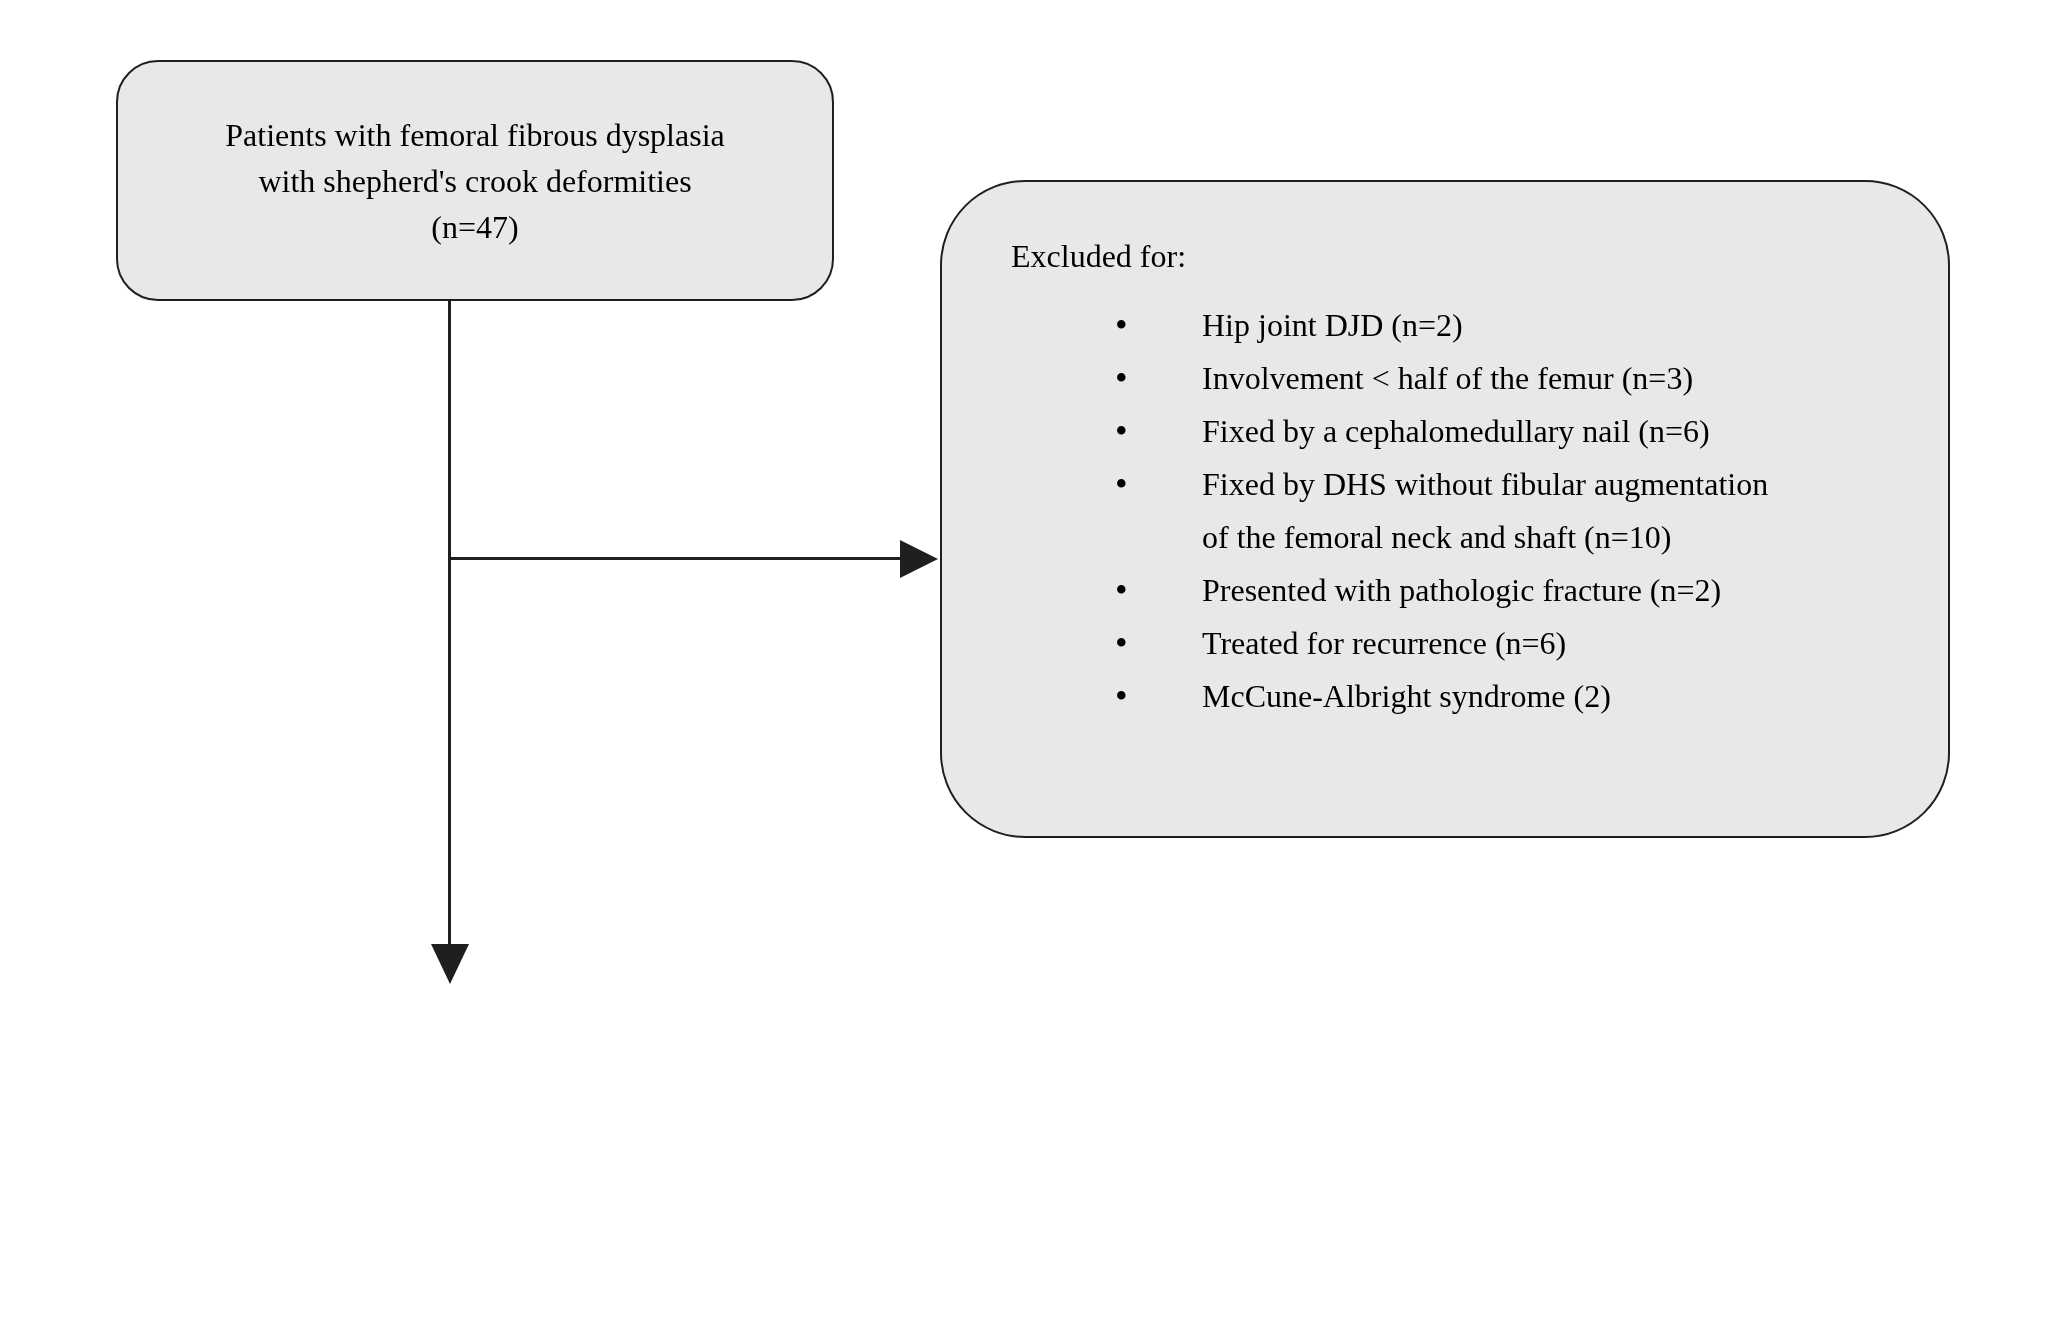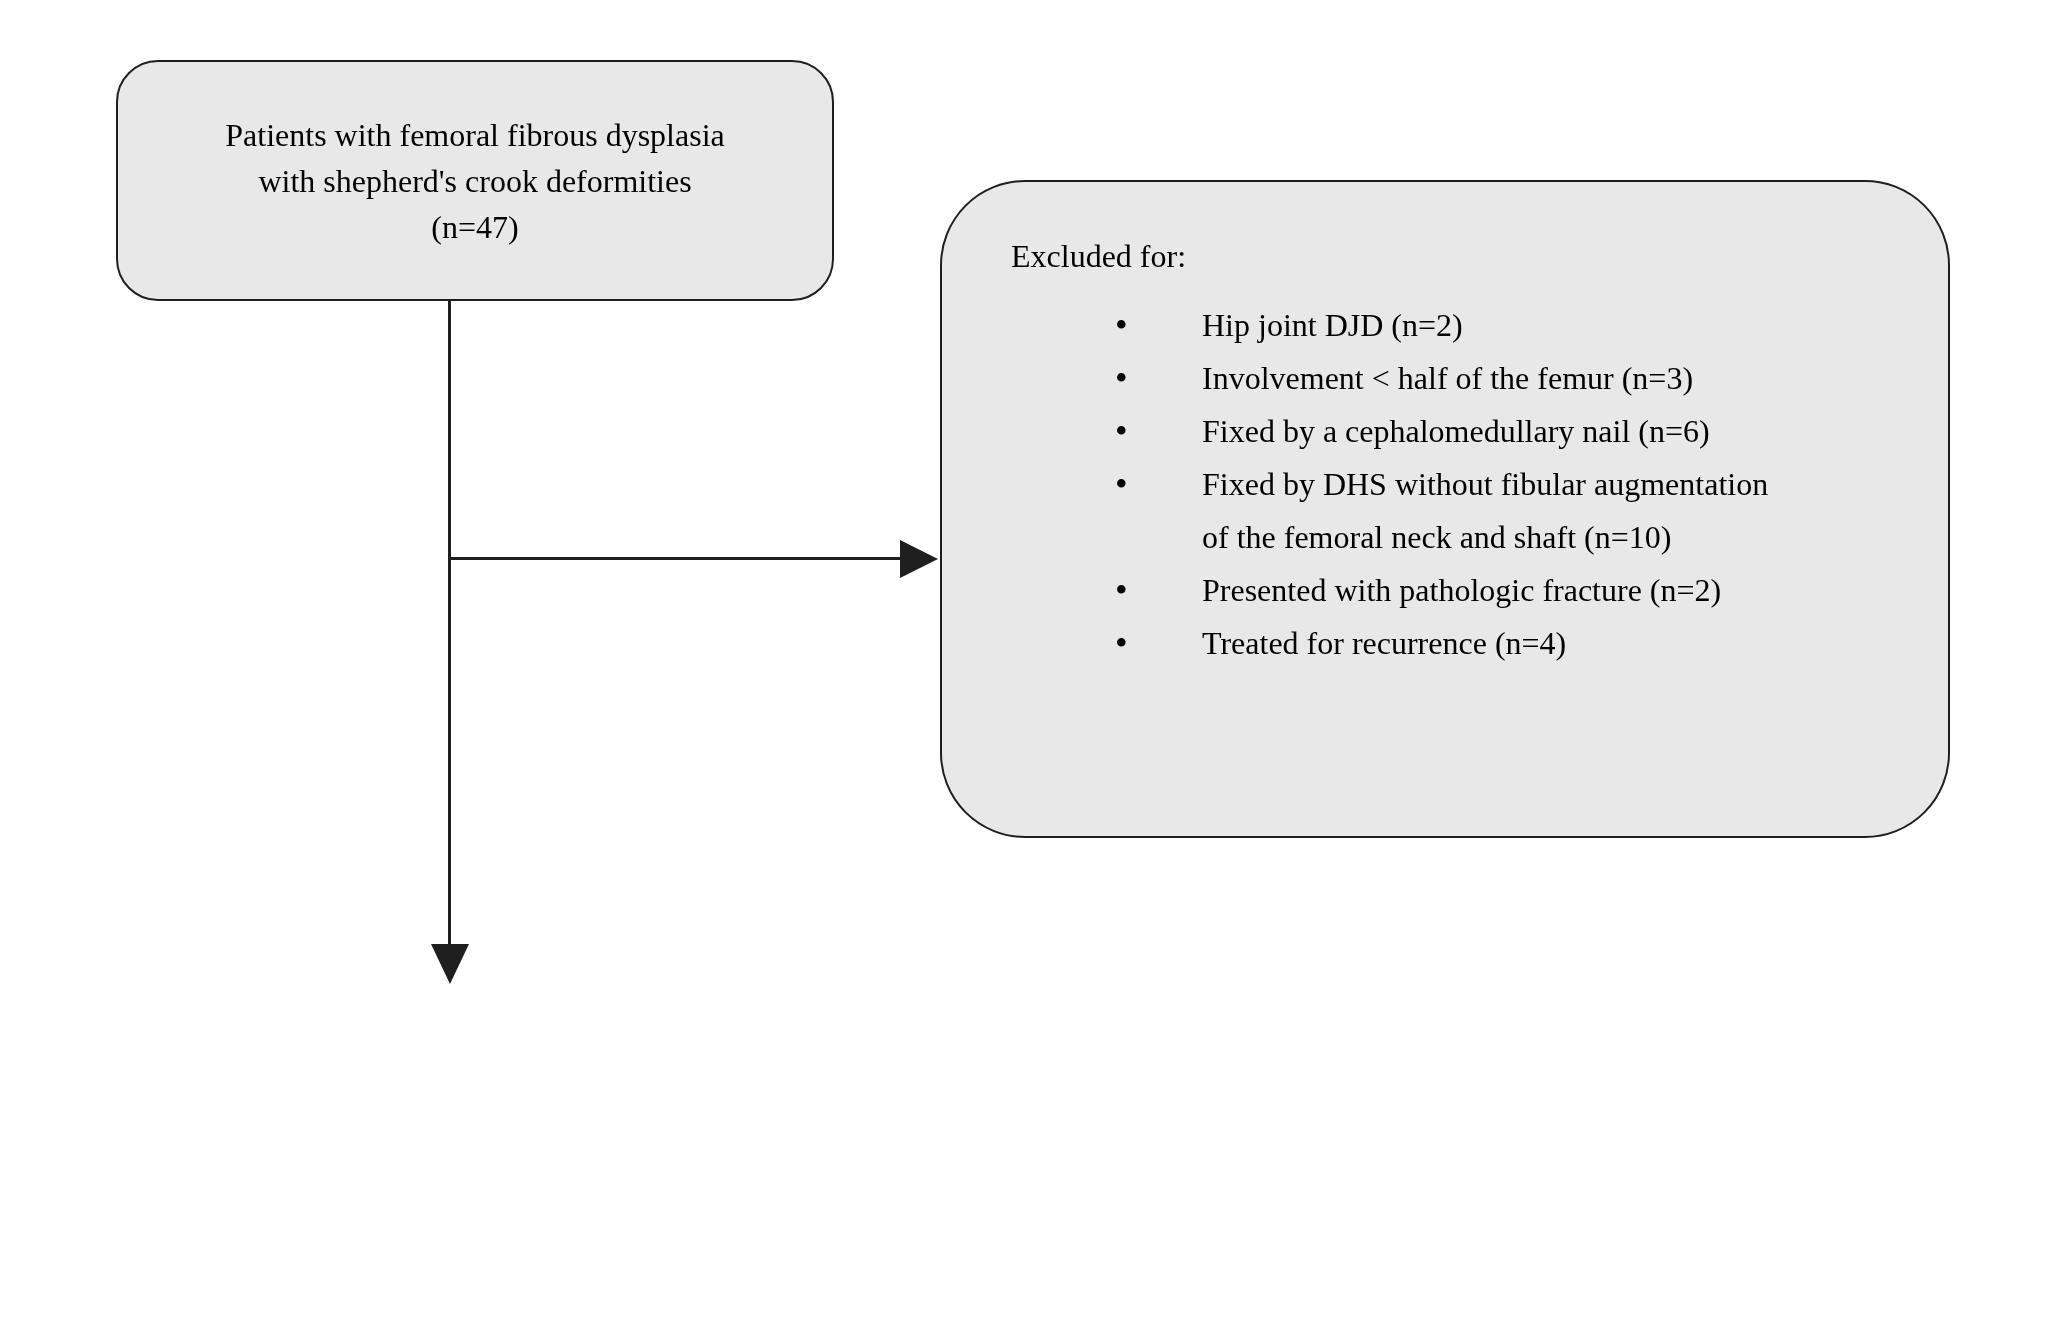--- a/index.html
+++ b/index.html
@@ -152,7 +152,7 @@
         <li>Fixed by DHS without fibular augmentation
 of the femoral neck and shaft (n=10)</li>
         <li>Presented with pathologic fracture (n=2)</li>
-        <li>Treated for recurrence (n=4)</li>
+        <li>Treated for recurrence (n=6)</li>
       </ul>
     </div>
   </div>

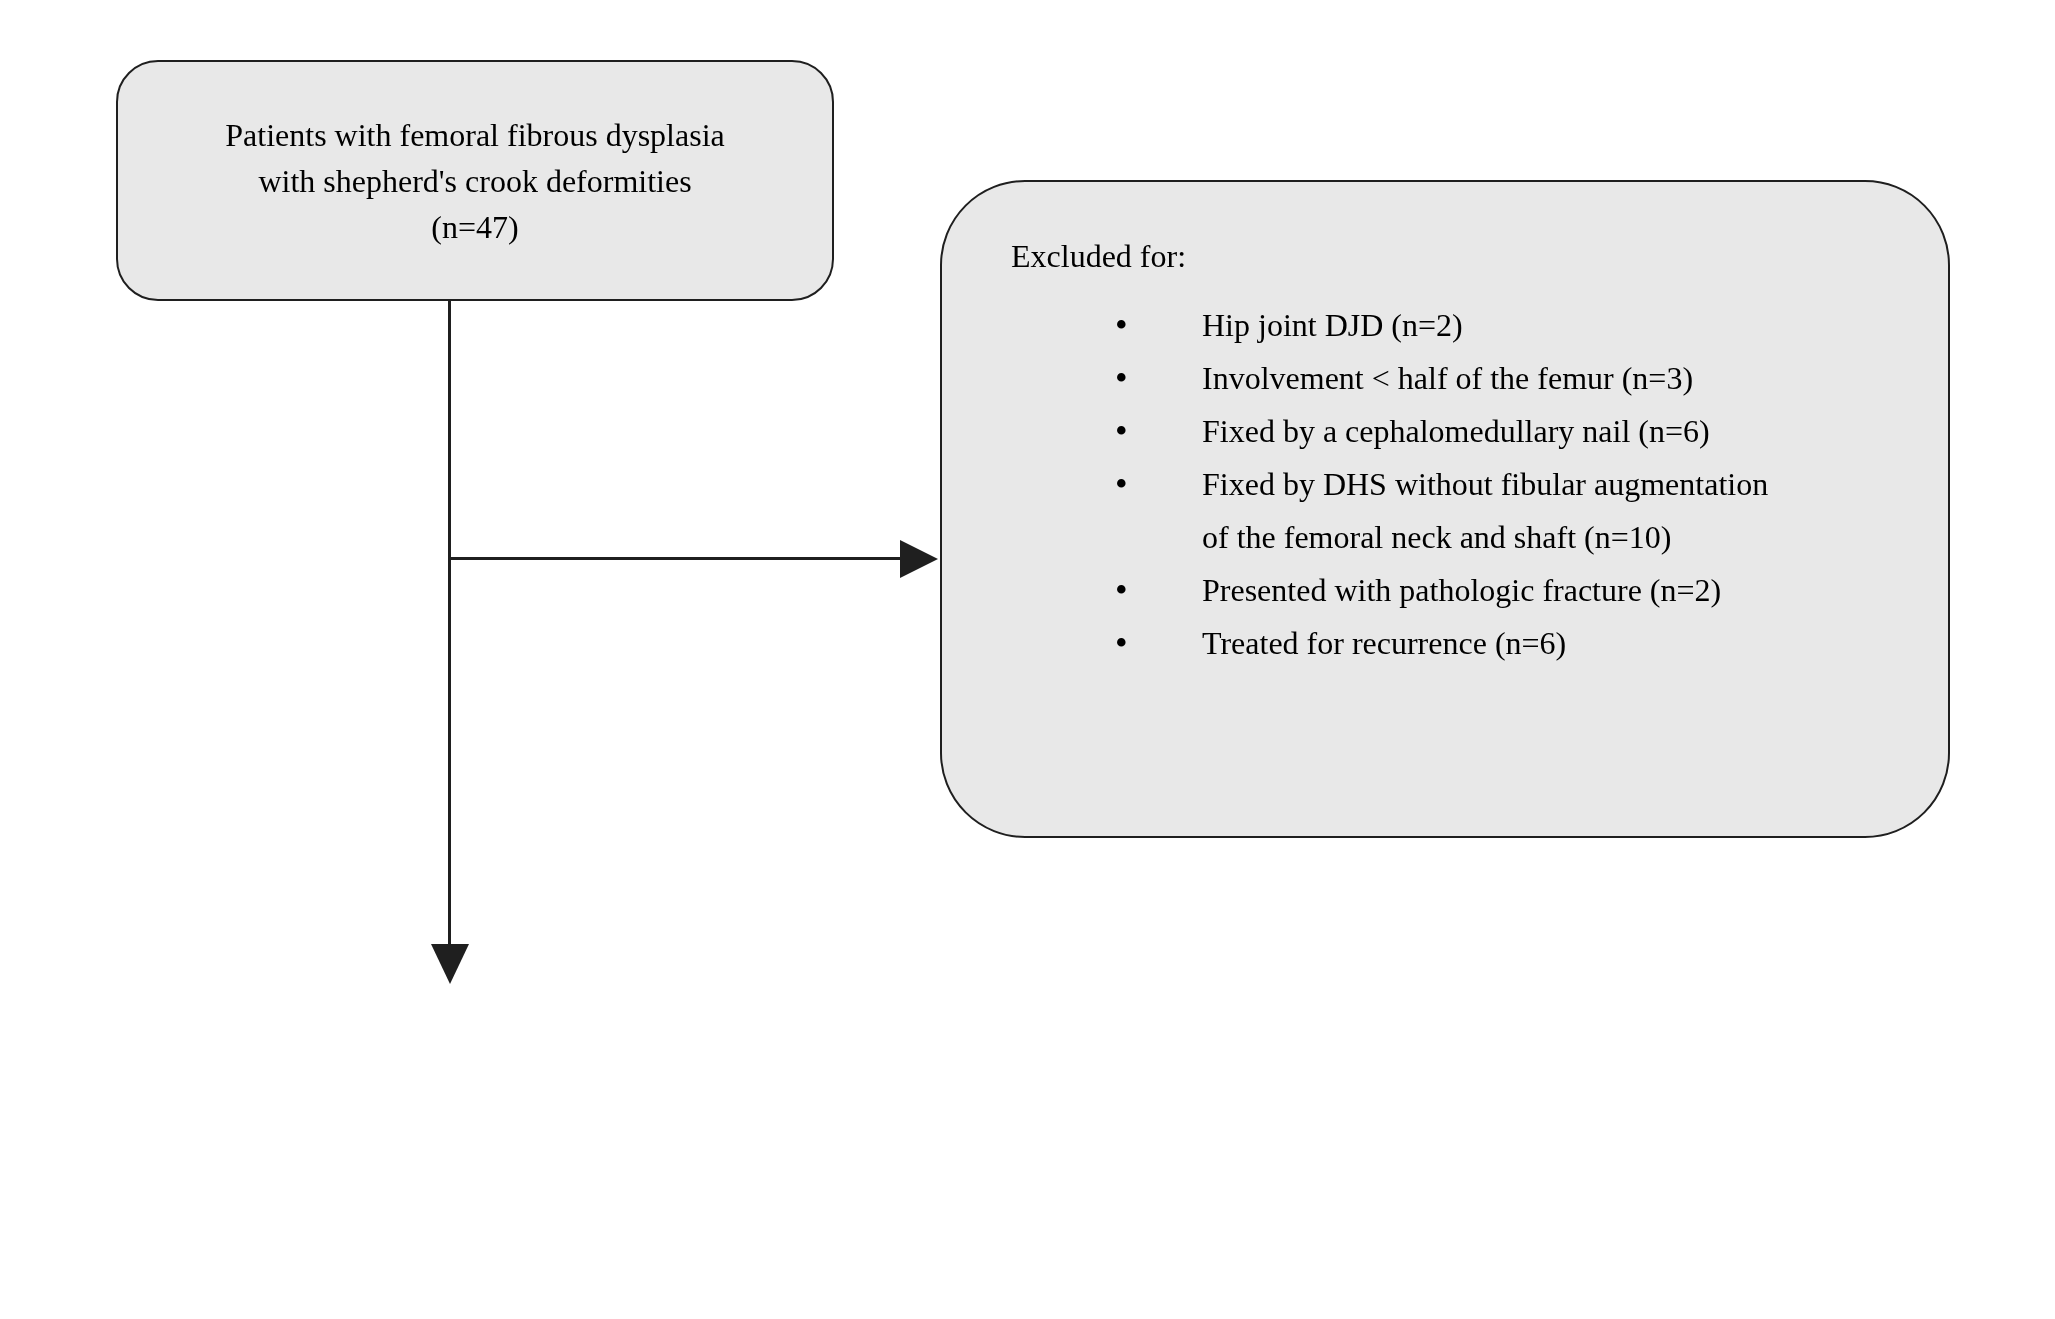--- a/index.html
+++ b/index.html
@@ -153,6 +153,7 @@
 of the femoral neck and shaft (n=10)</li>
         <li>Presented with pathologic fracture (n=2)</li>
         <li>Treated for recurrence (n=6)</li>
+        <li>McCune-Albright syndrome (2)</li>
       </ul>
     </div>
   </div>

